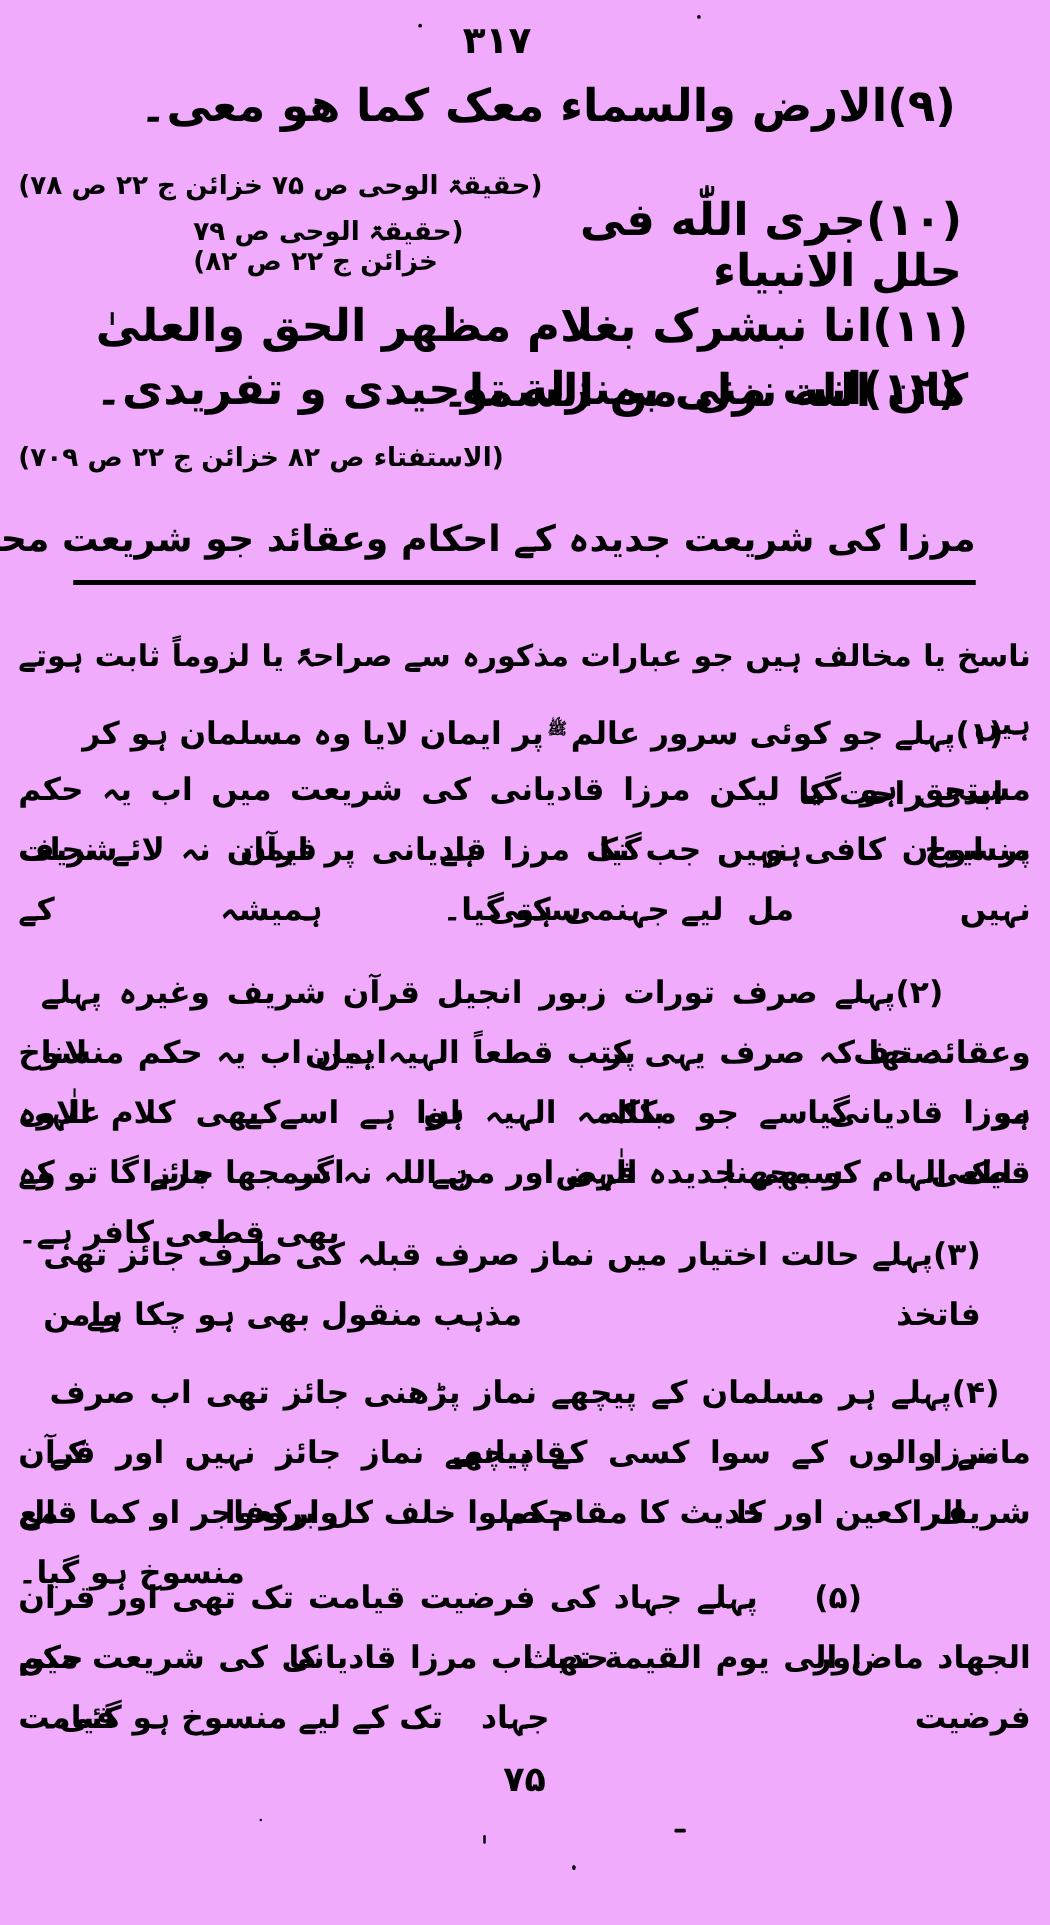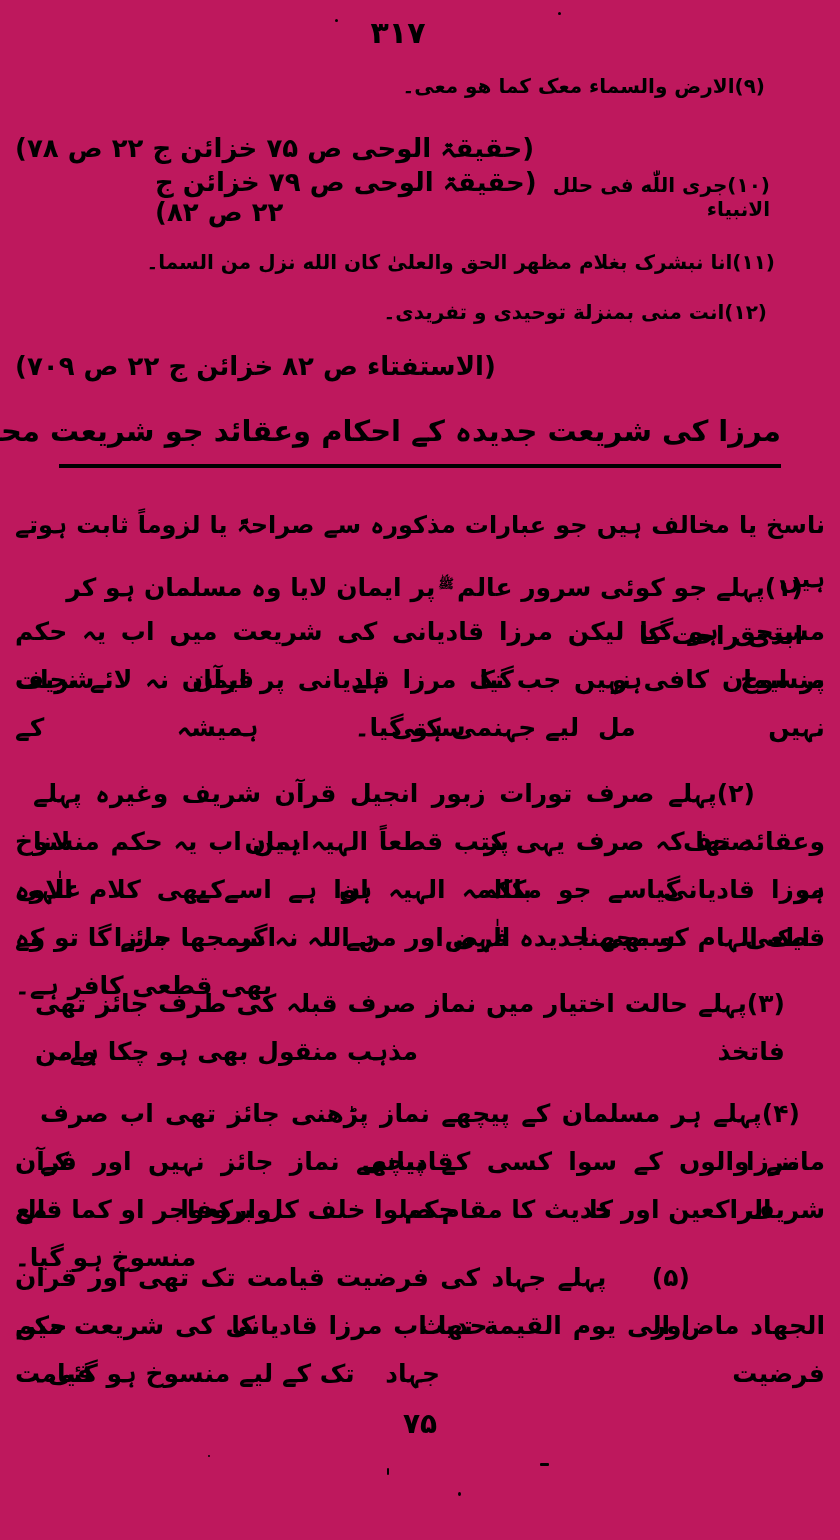--- a/index.html
+++ b/index.html
@@ -13,7 +13,7 @@
     font-weight:700;
     color:#000;
     overflow:hidden;
-    background:#be185d;
+    background:#f0abfc;
   }
   .pgnum-top {text-align:center; font-size:30px; height:42px; line-height:42px; transform:translateX(-22px); letter-spacing:2px;}
   .quote {font-size:20px;}

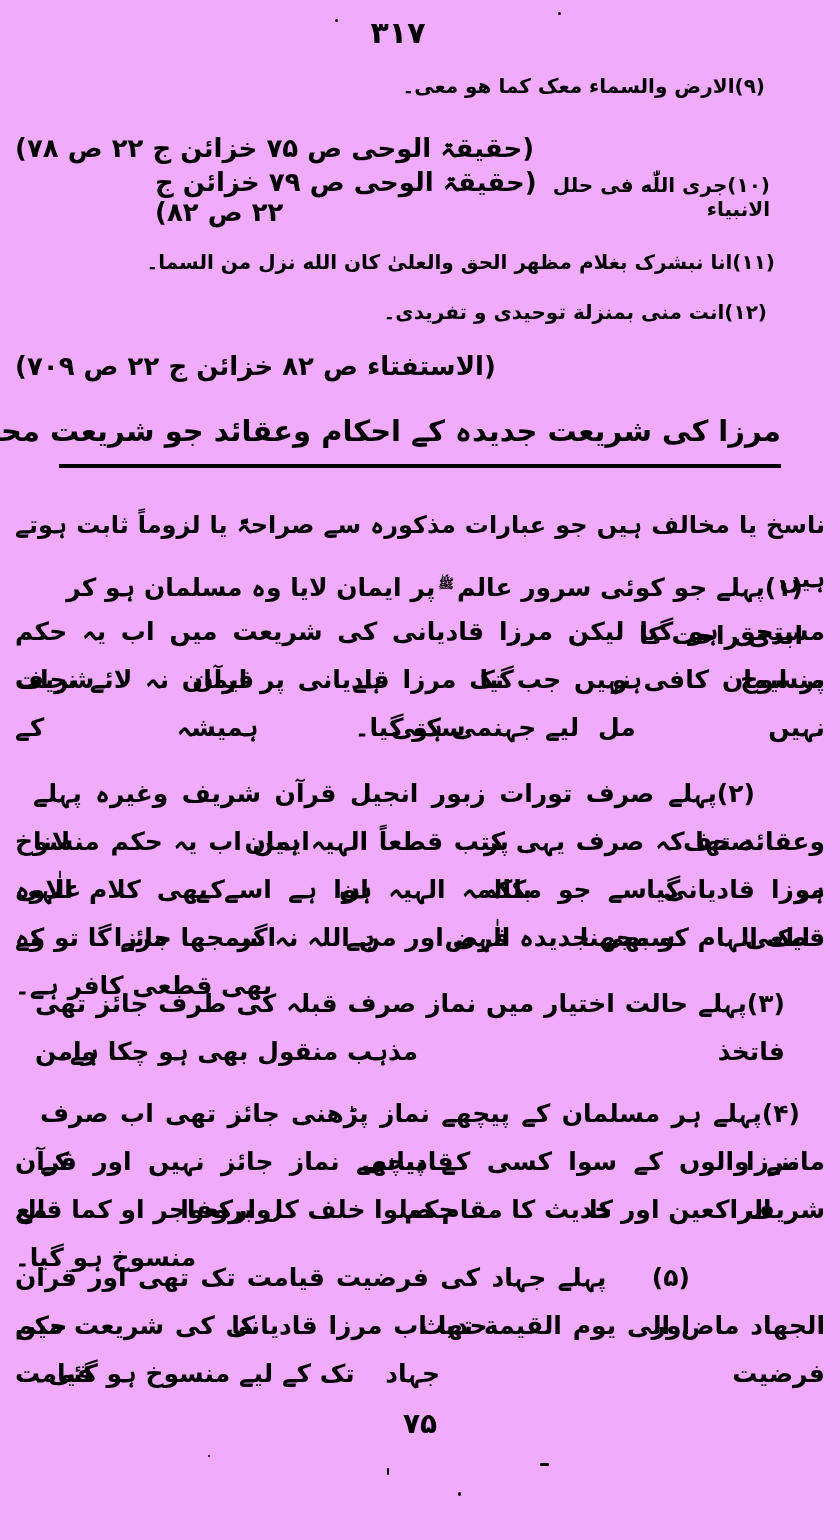--- a/index.html
+++ b/index.html
@@ -16,7 +16,7 @@
     background:#f0abfc;
   }
   .pgnum-top {text-align:center; font-size:30px; height:42px; line-height:42px; transform:translateX(-22px); letter-spacing:2px;}
-  .quote {font-size:20px;}
+  .quote {font-size:36px;}
   .q9  {margin-top:6px;  text-align:right; padding-left:0; padding-right:60px; height:52px; line-height:52px;}
   .q11 {margin-top:14px; text-align:right; padding-right:50px; height:52px; line-height:52px;}
   .q12 {margin-top:0;    text-align:right; padding-right:58px; height:48px; line-height:48px;}

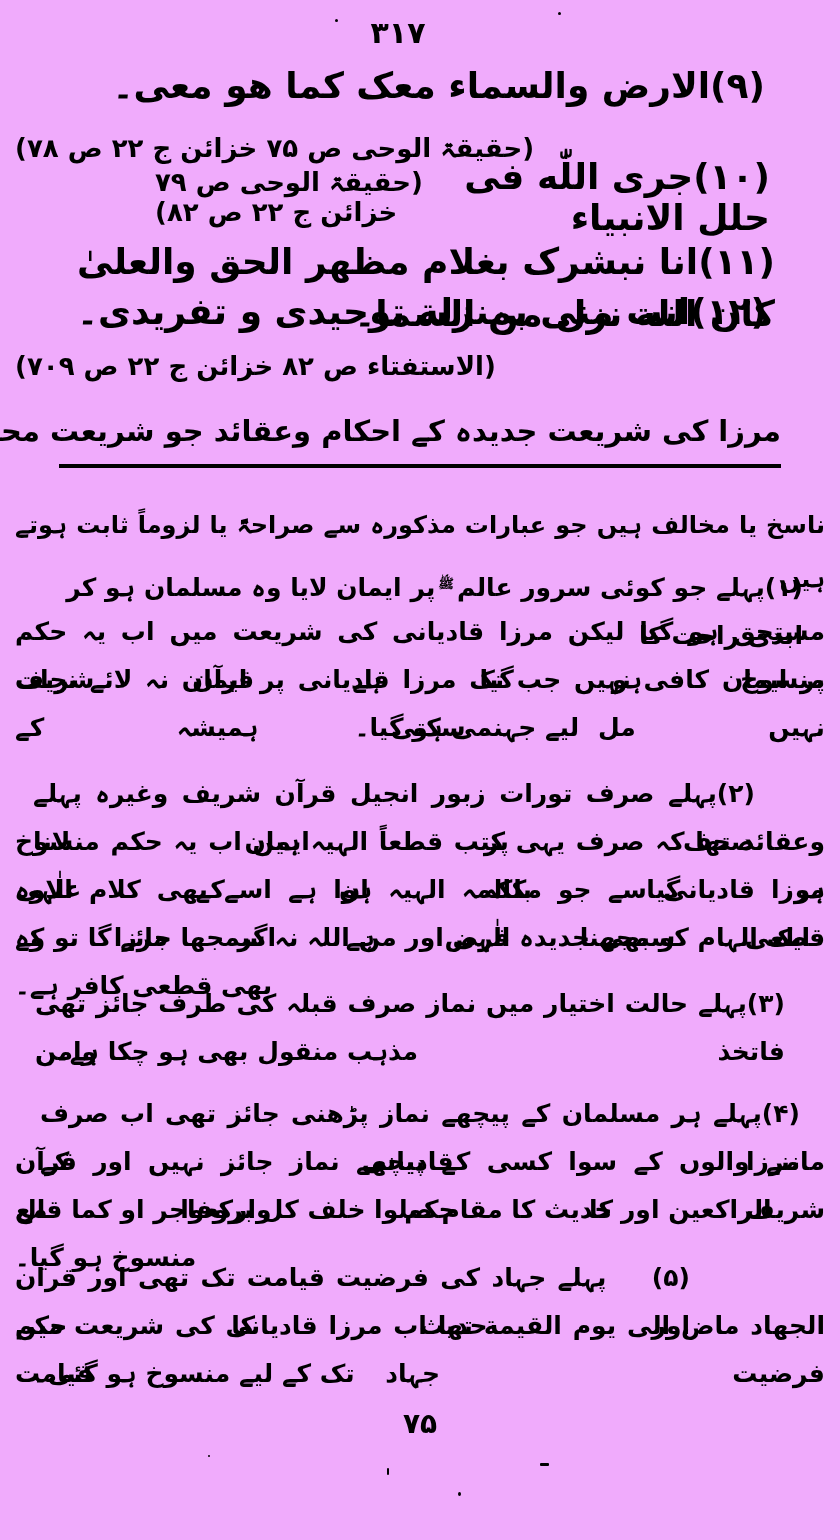--- a/index.html
+++ b/index.html
@@ -20,7 +20,7 @@
   .q9  {margin-top:6px;  text-align:right; padding-left:0; padding-right:60px; height:52px; line-height:52px;}
   .q11 {margin-top:14px; text-align:right; padding-right:50px; height:52px; line-height:52px;}
   .q12 {margin-top:0;    text-align:right; padding-right:58px; height:48px; line-height:48px;}
-  .cit {font-size:26px; text-align:left; height:44px; line-height:44px;}
+  .cit {font-size:21px; text-align:left; height:44px; line-height:44px;}
   .cit1 {margin-top:14px;}
   .cit3 {margin-top:10px;}
   .cit4 {margin-top:8px;}

